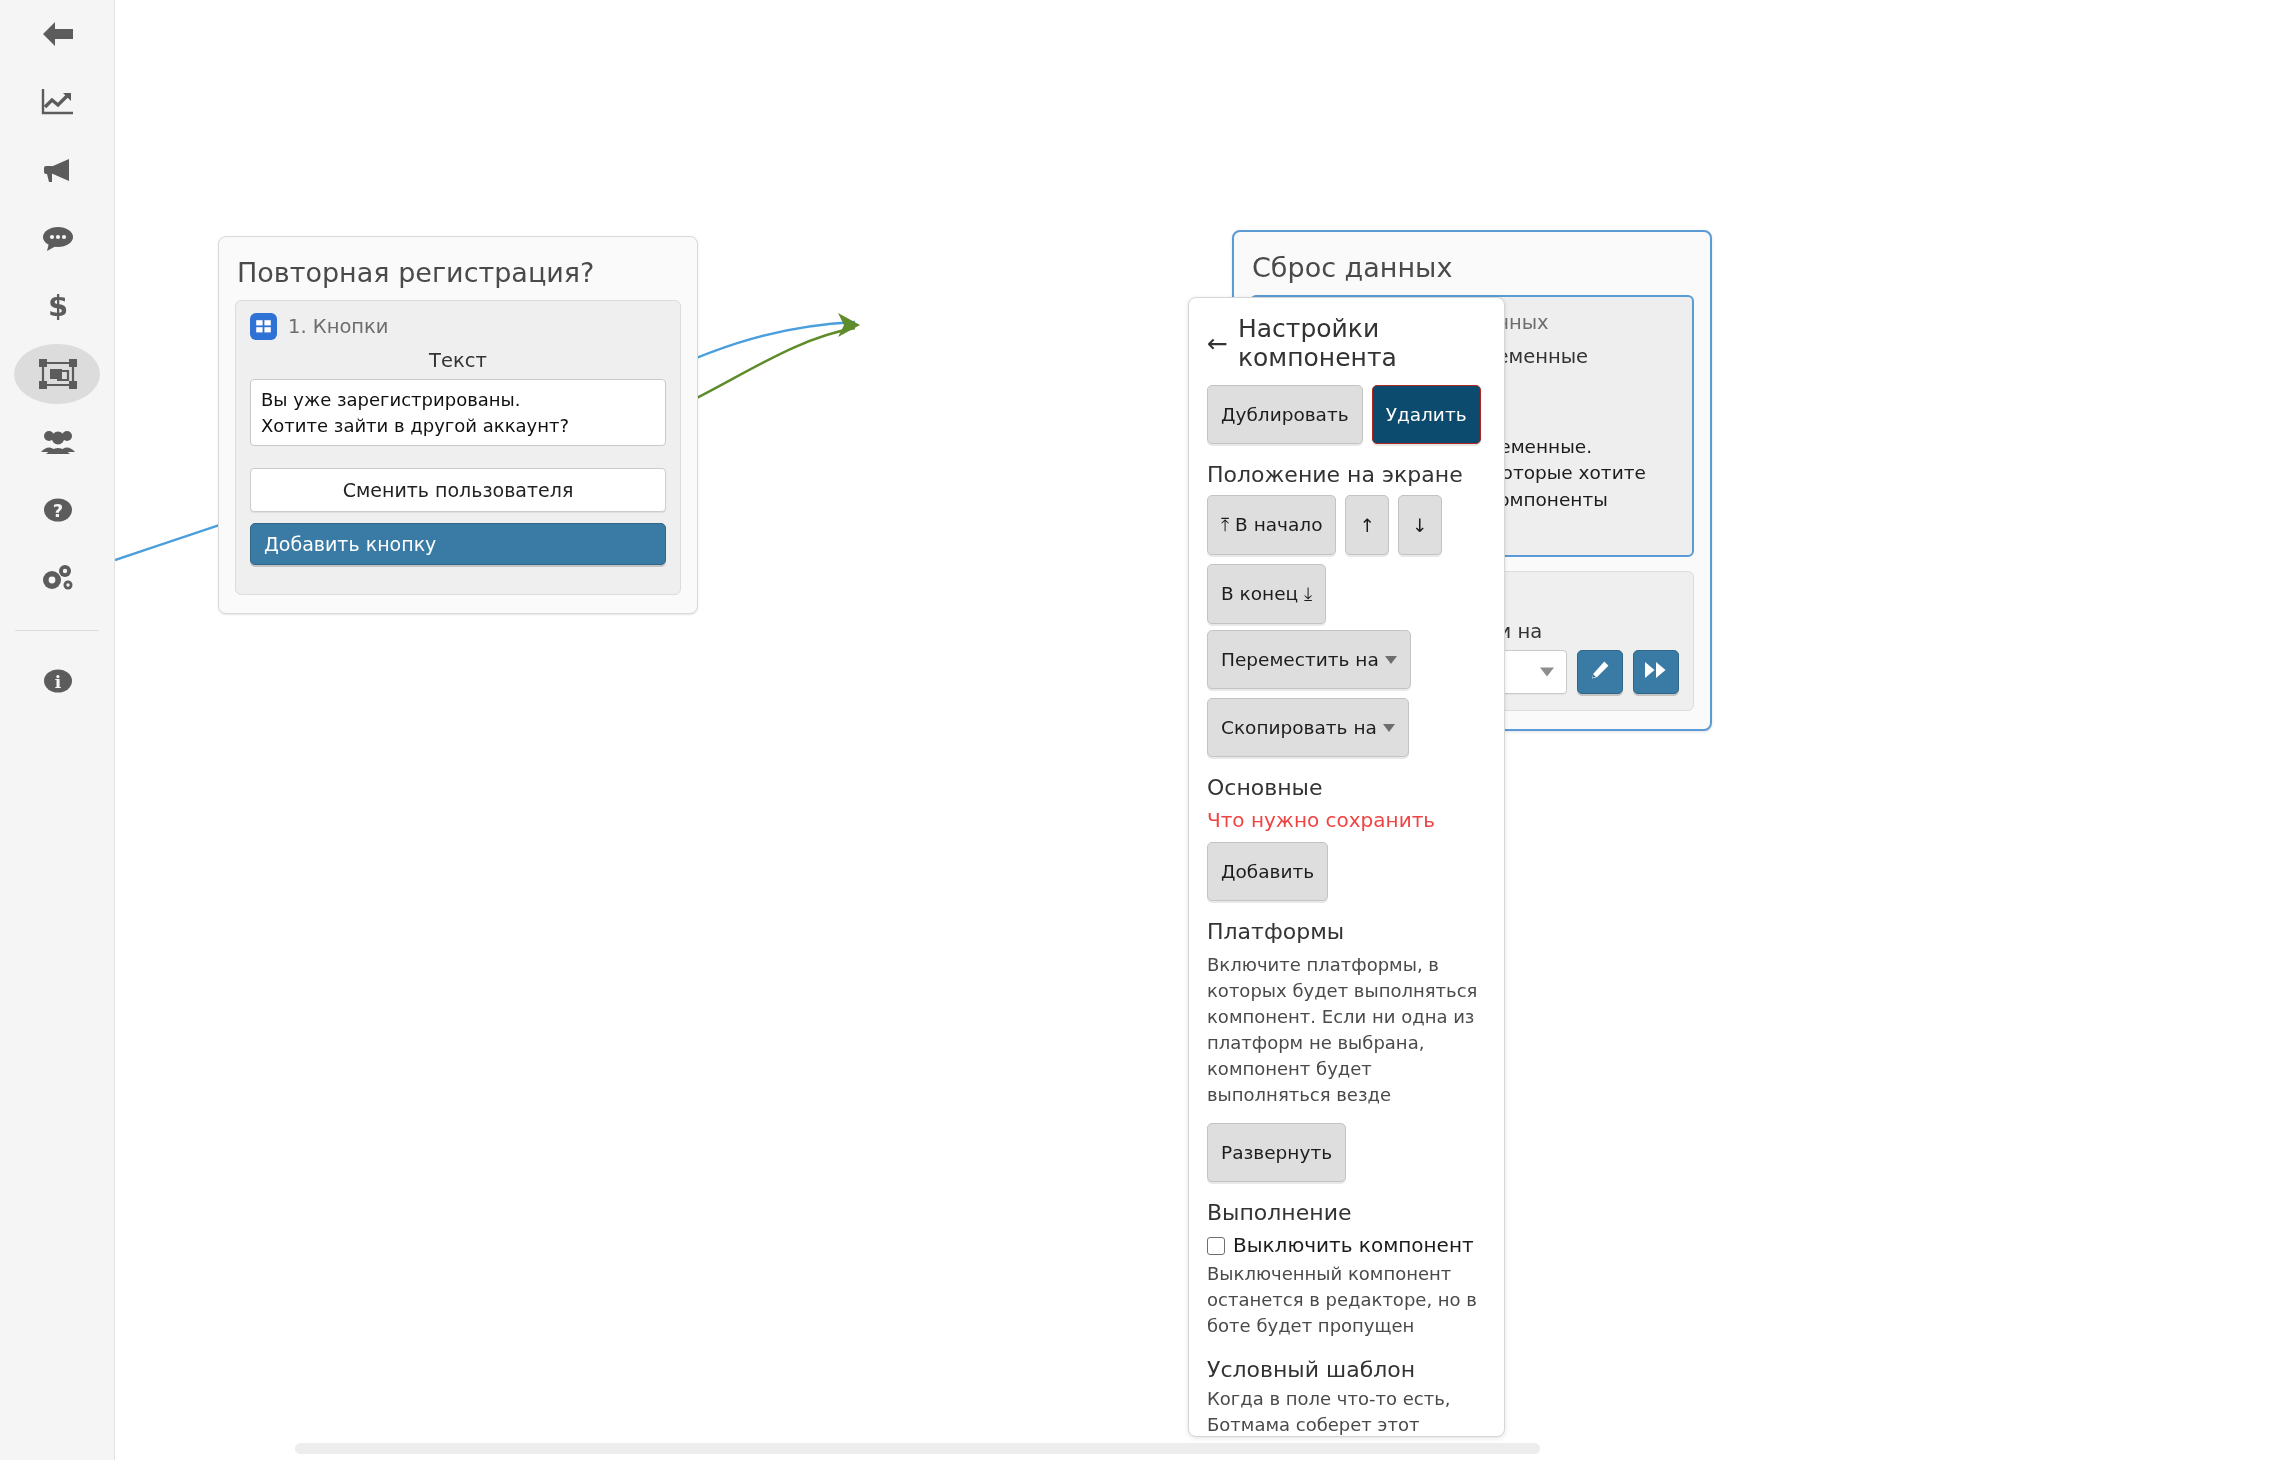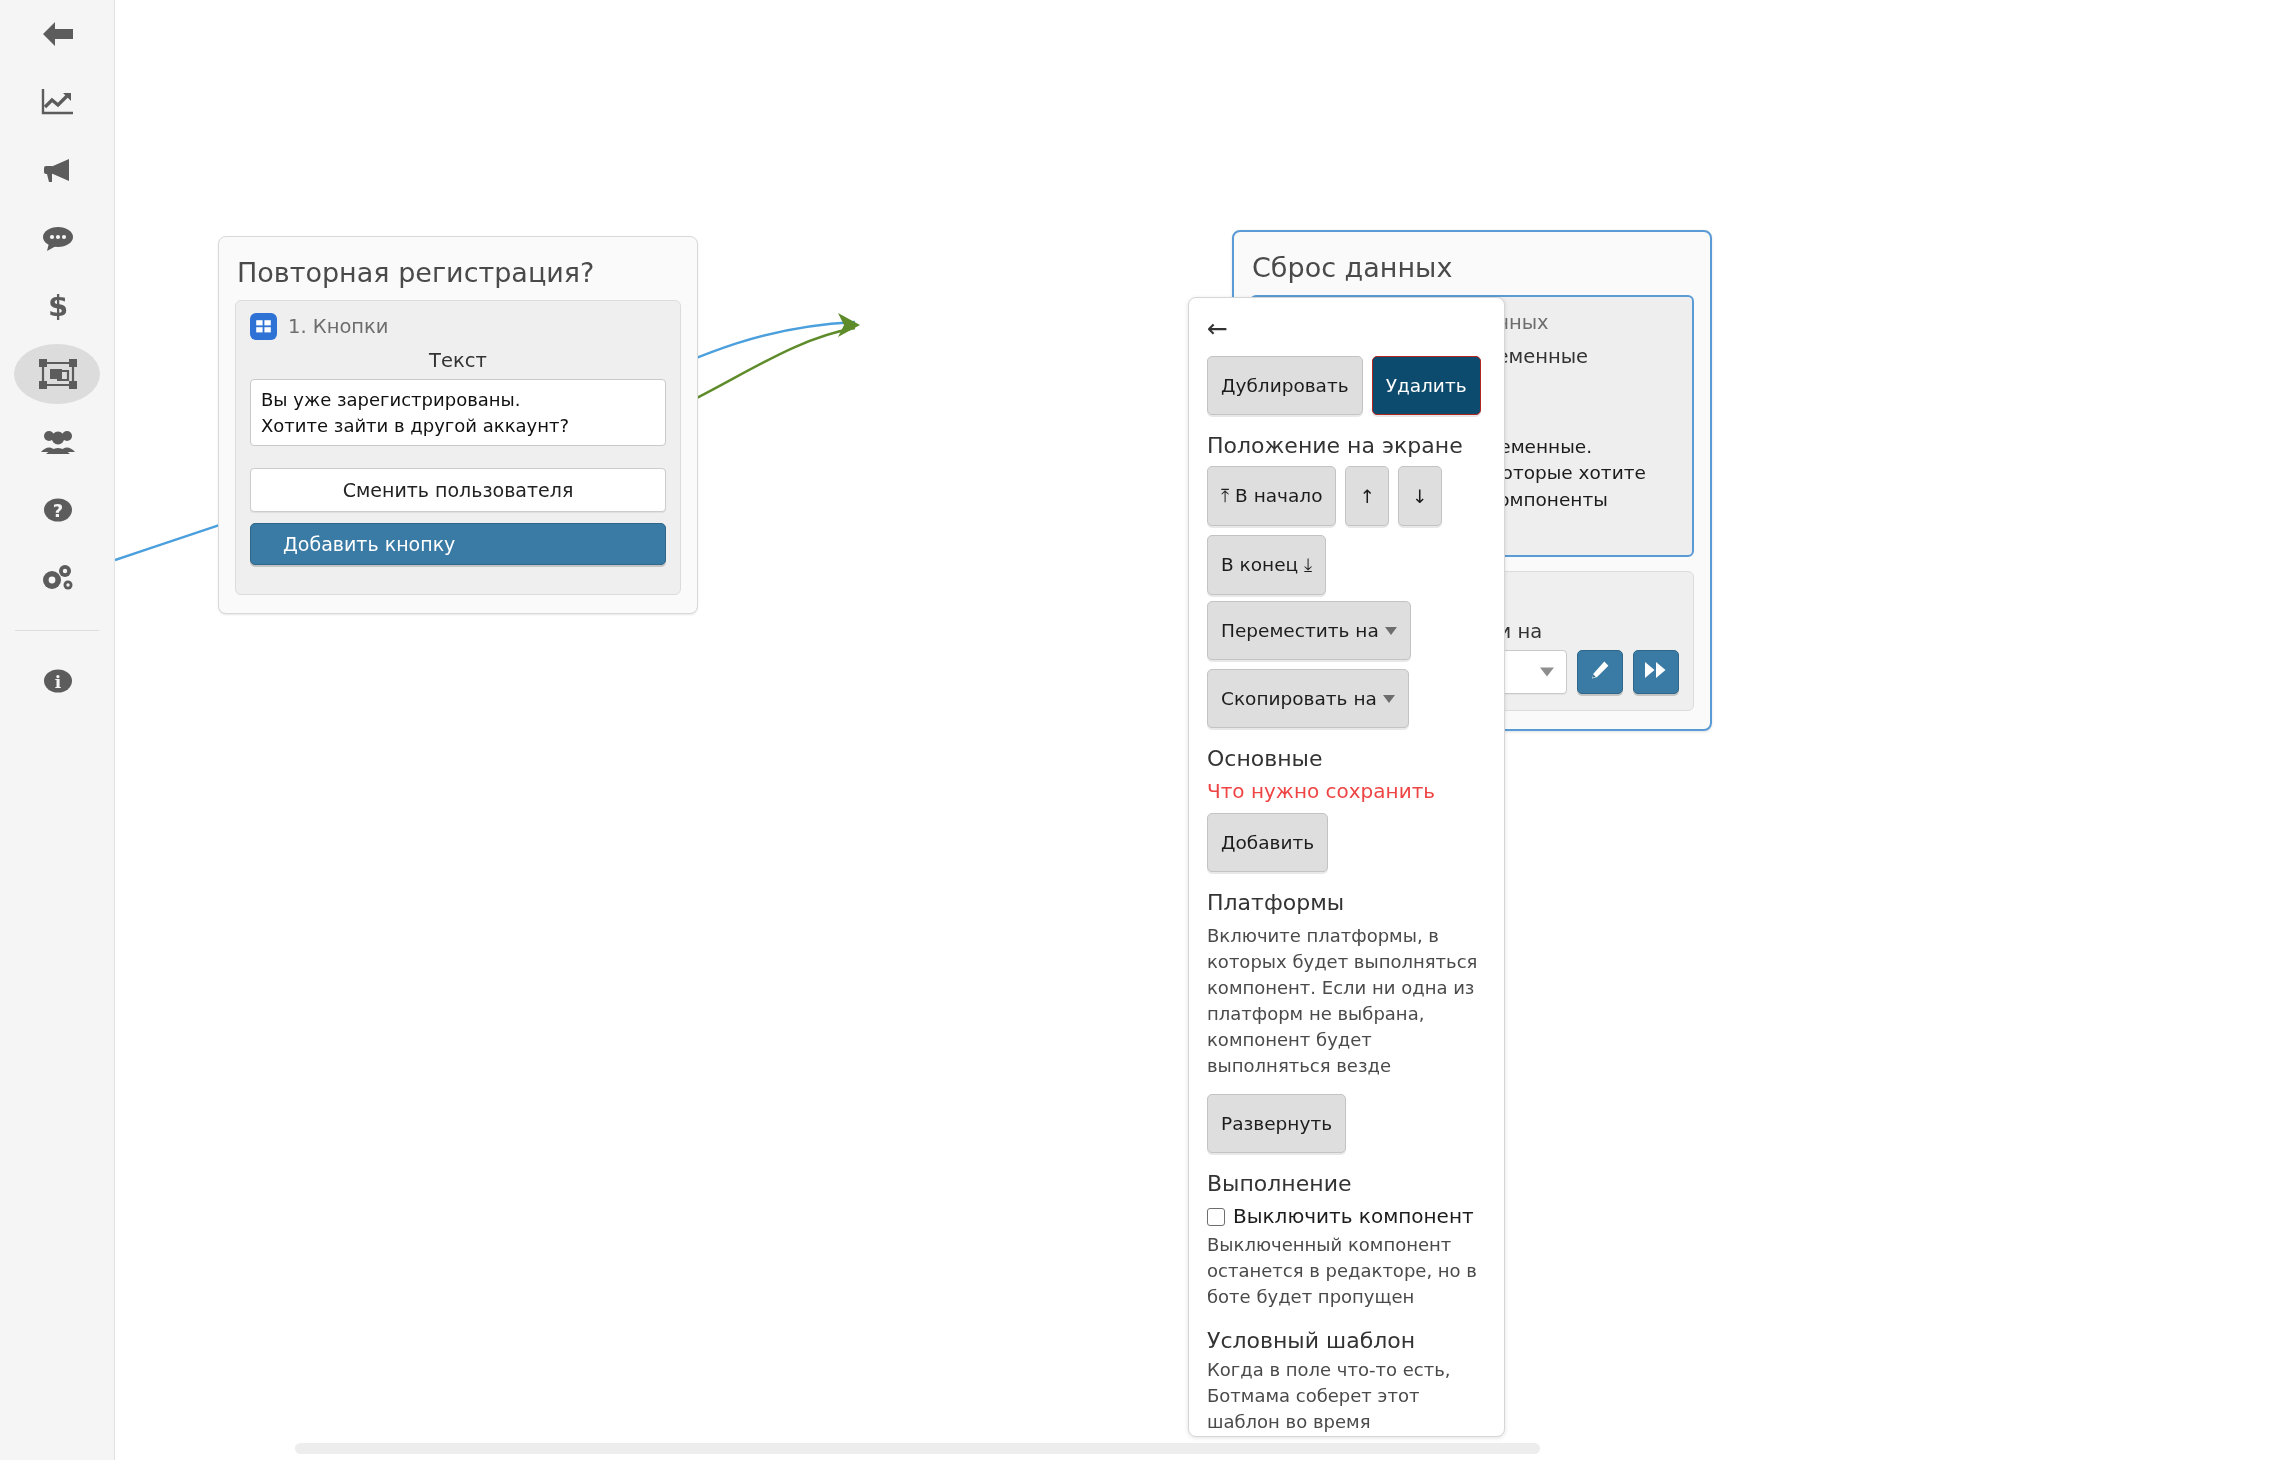--- a/index.html
+++ b/index.html
@@ -446,6 +446,7 @@
 
       <div class="panel-title">
         <span class="back">←</span>
+        <span>Настройки компонента</span>
       </div>
 
       <div class="btn-row">

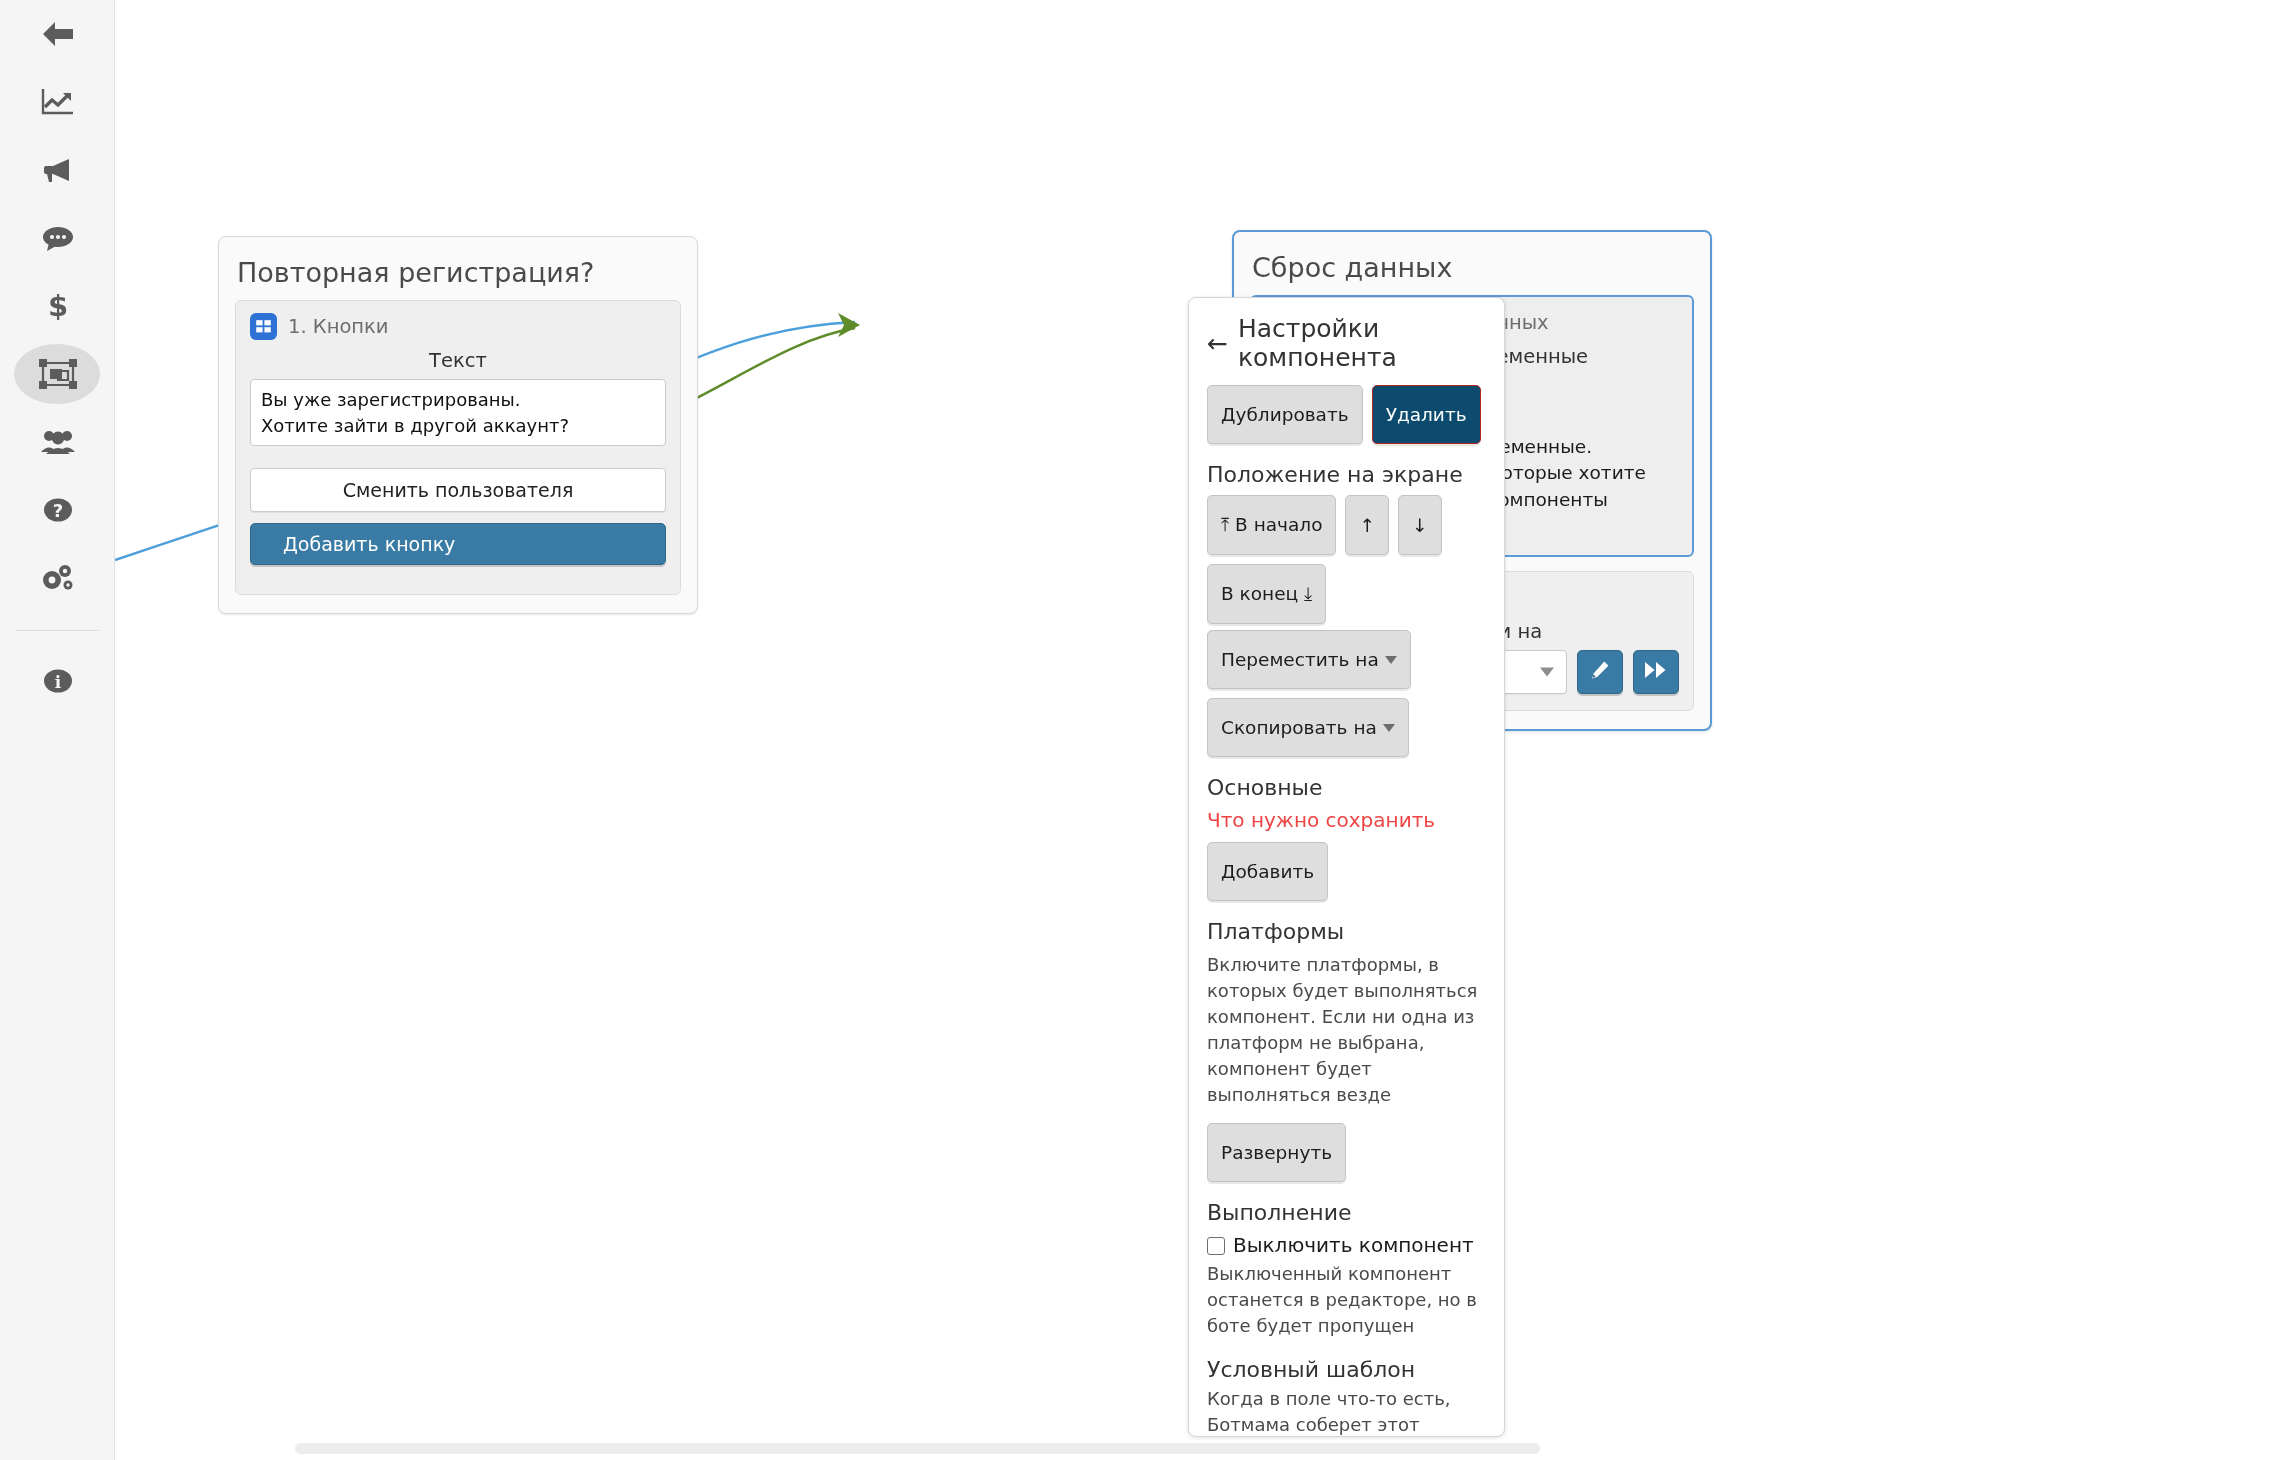--- a/index.html
+++ b/index.html
@@ -119,7 +119,7 @@
   .primary-button {
     display: block; margin: 11px auto 13px auto;
     background: #3a7ba5; border: 1px solid #2f6689; border-radius: 5px;
-    color: #ffffff; font-size: 19px; padding: 9px 32px;
+    color: #ffffff; font-size: 19px; padding: 9px 13px;
     box-shadow: 0 2px 0 rgba(0,0,0,0.18);
     cursor: pointer;
   }

